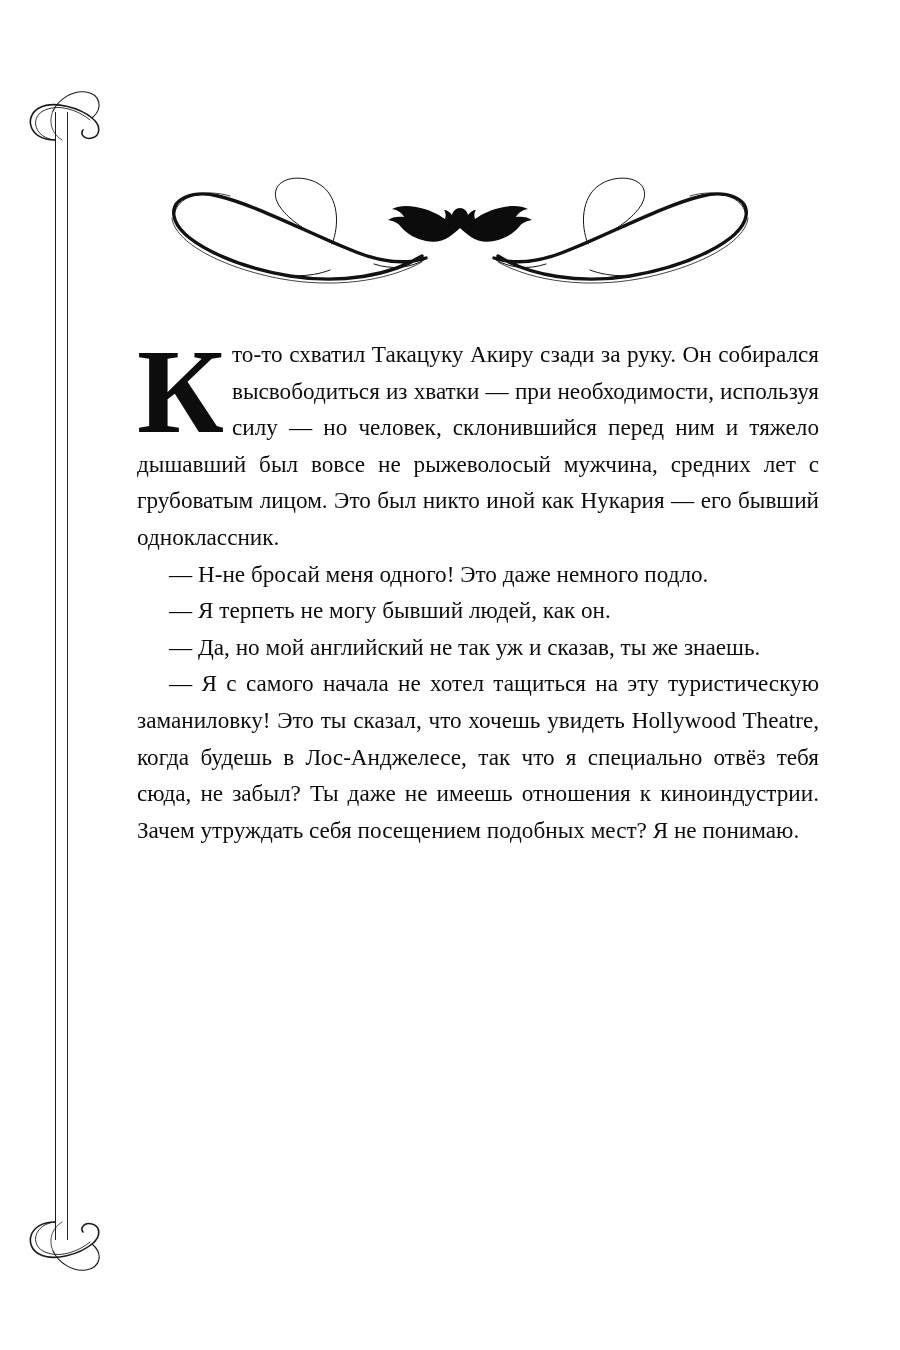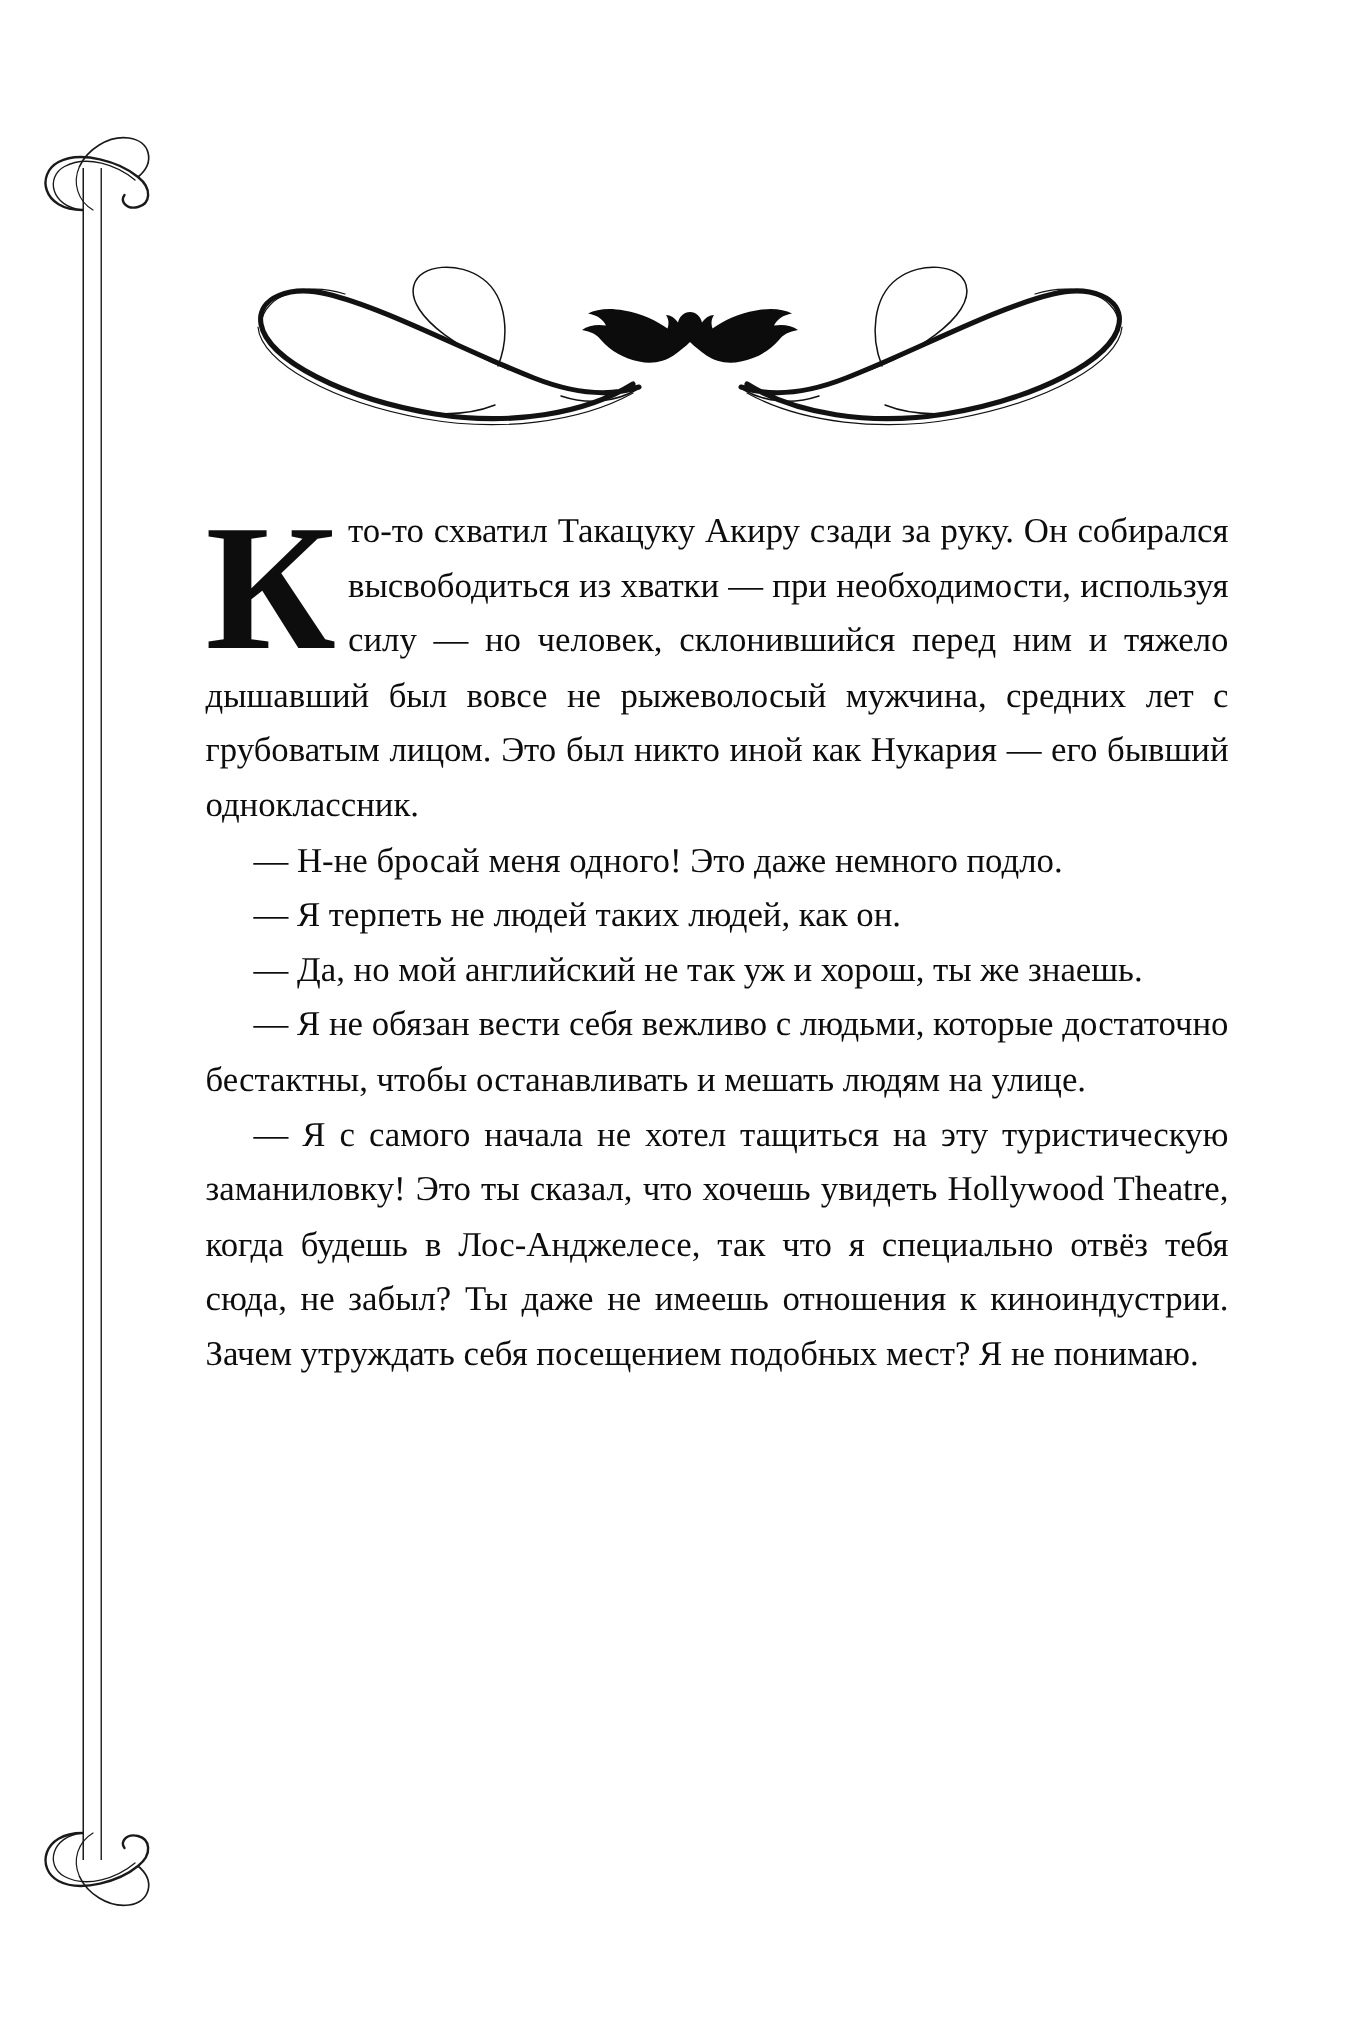--- a/index.html
+++ b/index.html
@@ -166,7 +166,7 @@
     </p>
 
     <p class="para">— Н-не бросай меня одного! Это даже немного подло.</p>
-    <p class="para">— Я терпеть не людей таких людей, как он.</p>
+    <p class="para">— Я терпеть не могу бывший людей, как он.</p>
     <p class="para">— Да, но мой английский не так уж и хорош, ты же знаешь.</p>
     <p class="para">— Я не обязан вести себя вежливо с людьми, которые достаточно бестактны, чтобы останавливать и мешать людям на улице.</p>
     <p class="para">— Я с самого начала не хотел тащиться на эту туристическую заманиловку! Это ты сказал, что хочешь увидеть Hollywood Theatre, когда будешь в Лос-Анджелесе, так что я специально отвёз тебя сюда, не забыл? Ты даже не имеешь отношения к киноиндустрии. Зачем утруждать себя посещением подобных мест? Я не понимаю.</p>

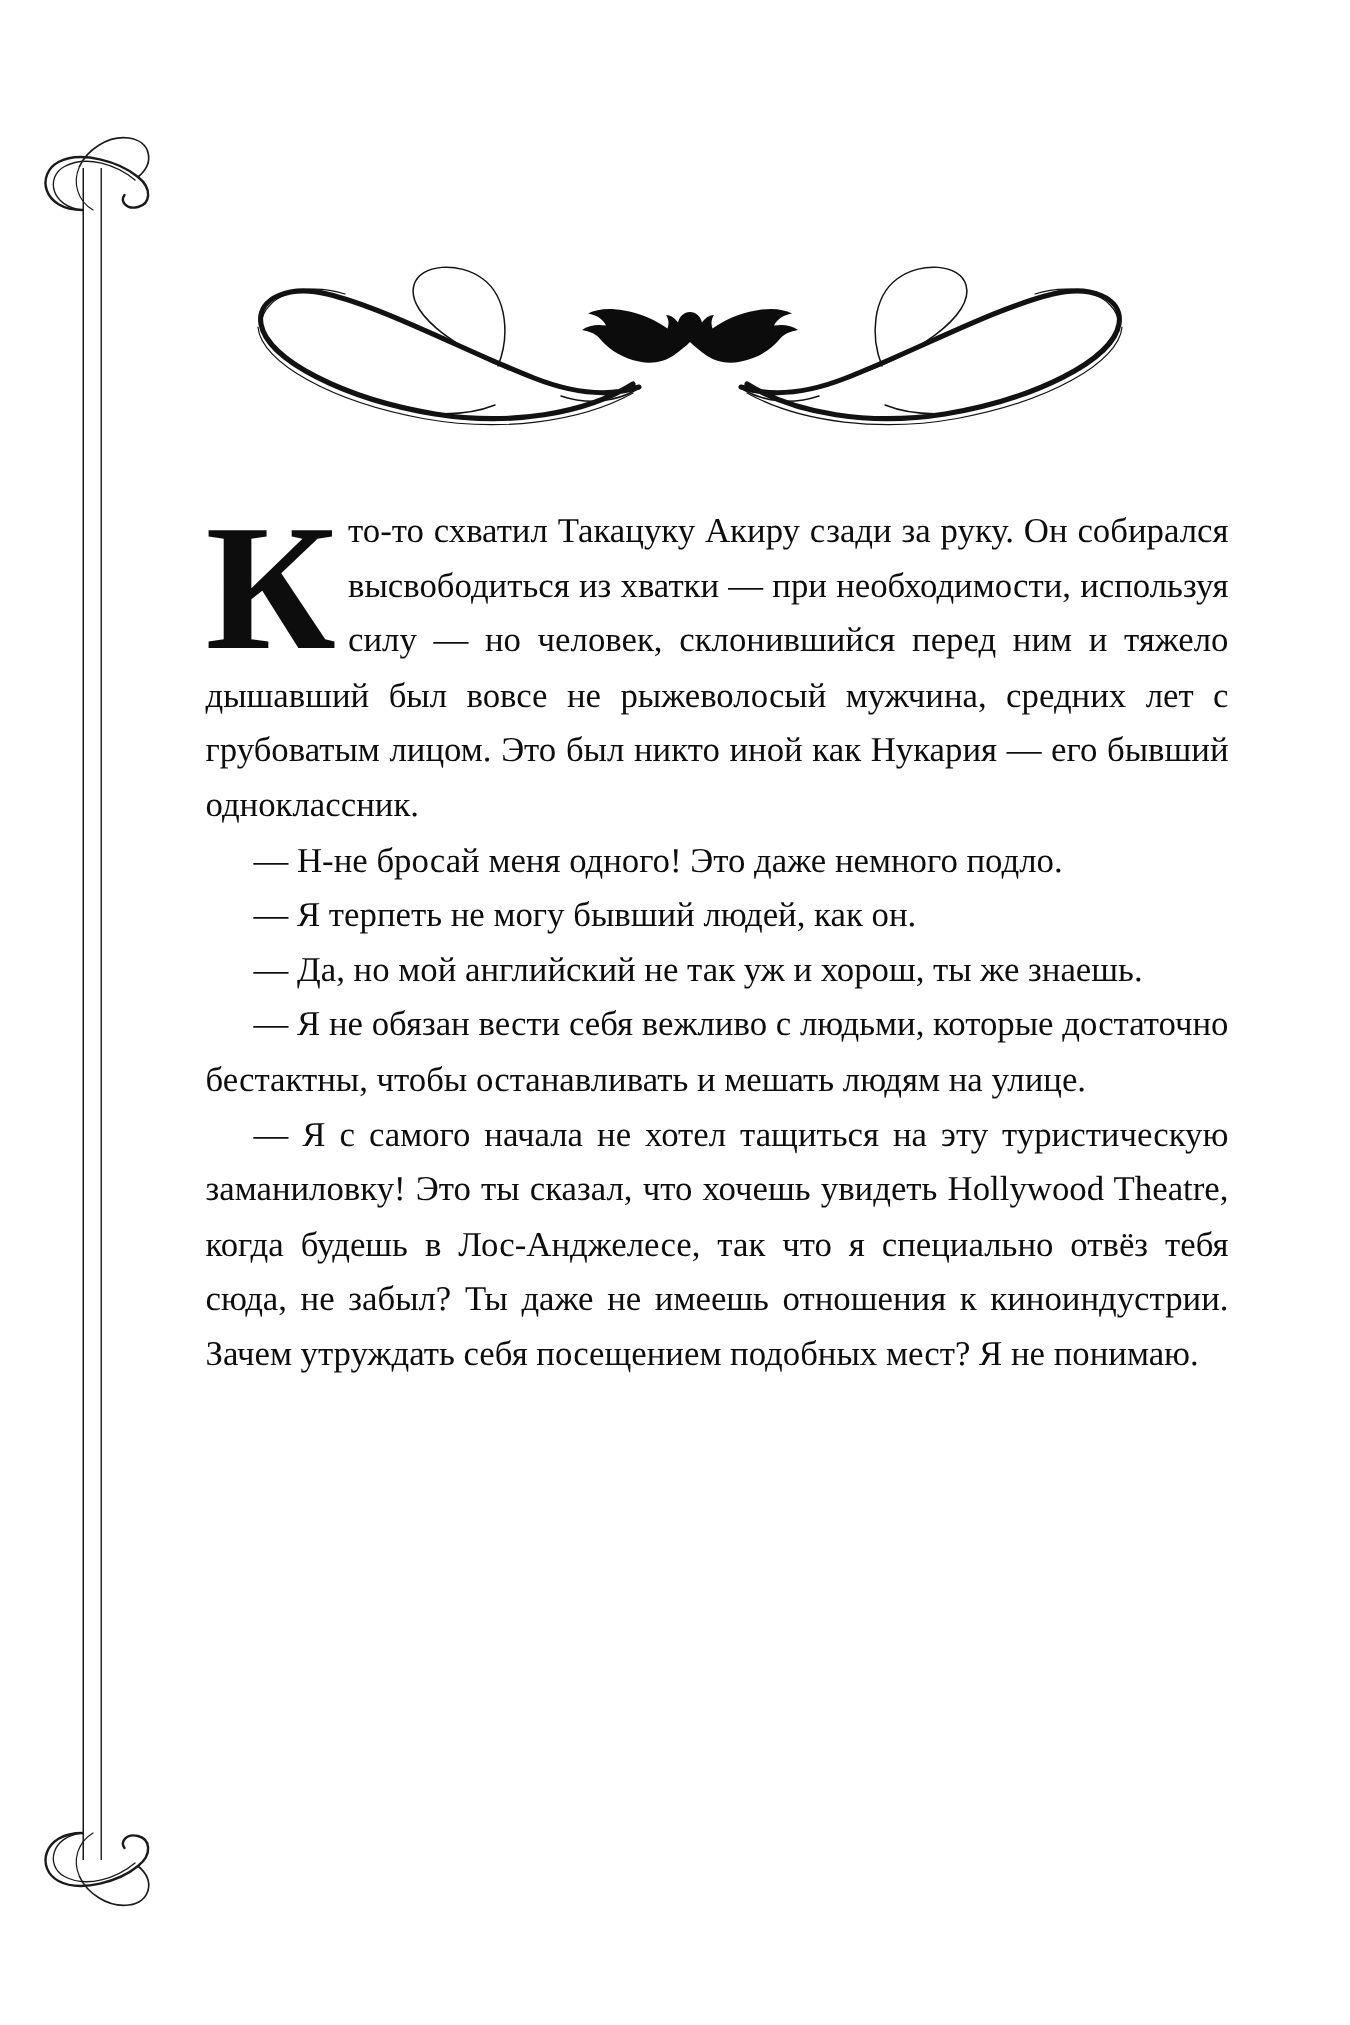--- a/index.html
+++ b/index.html
@@ -167,7 +167,7 @@
 
     <p class="para">— Н-не бросай меня одного! Это даже немного подло.</p>
     <p class="para">— Я терпеть не могу бывший людей, как он.</p>
-    <p class="para">— Да, но мой английский не так уж и хорош, ты же знаешь.</p>
+    <p class="para">— Да, но мой английский не так уж и сказав, ты же знаешь.</p>
     <p class="para">— Я не обязан вести себя вежливо с людьми, которые достаточно бестактны, чтобы останавливать и мешать людям на улице.</p>
     <p class="para">— Я с самого начала не хотел тащиться на эту туристическую заманиловку! Это ты сказал, что хочешь увидеть Hollywood Theatre, когда будешь в Лос-Анджелесе, так что я специально отвёз тебя сюда, не забыл? Ты даже не имеешь отношения к киноиндустрии. Зачем утруждать себя посещением подобных мест? Я не понимаю.</p>
 

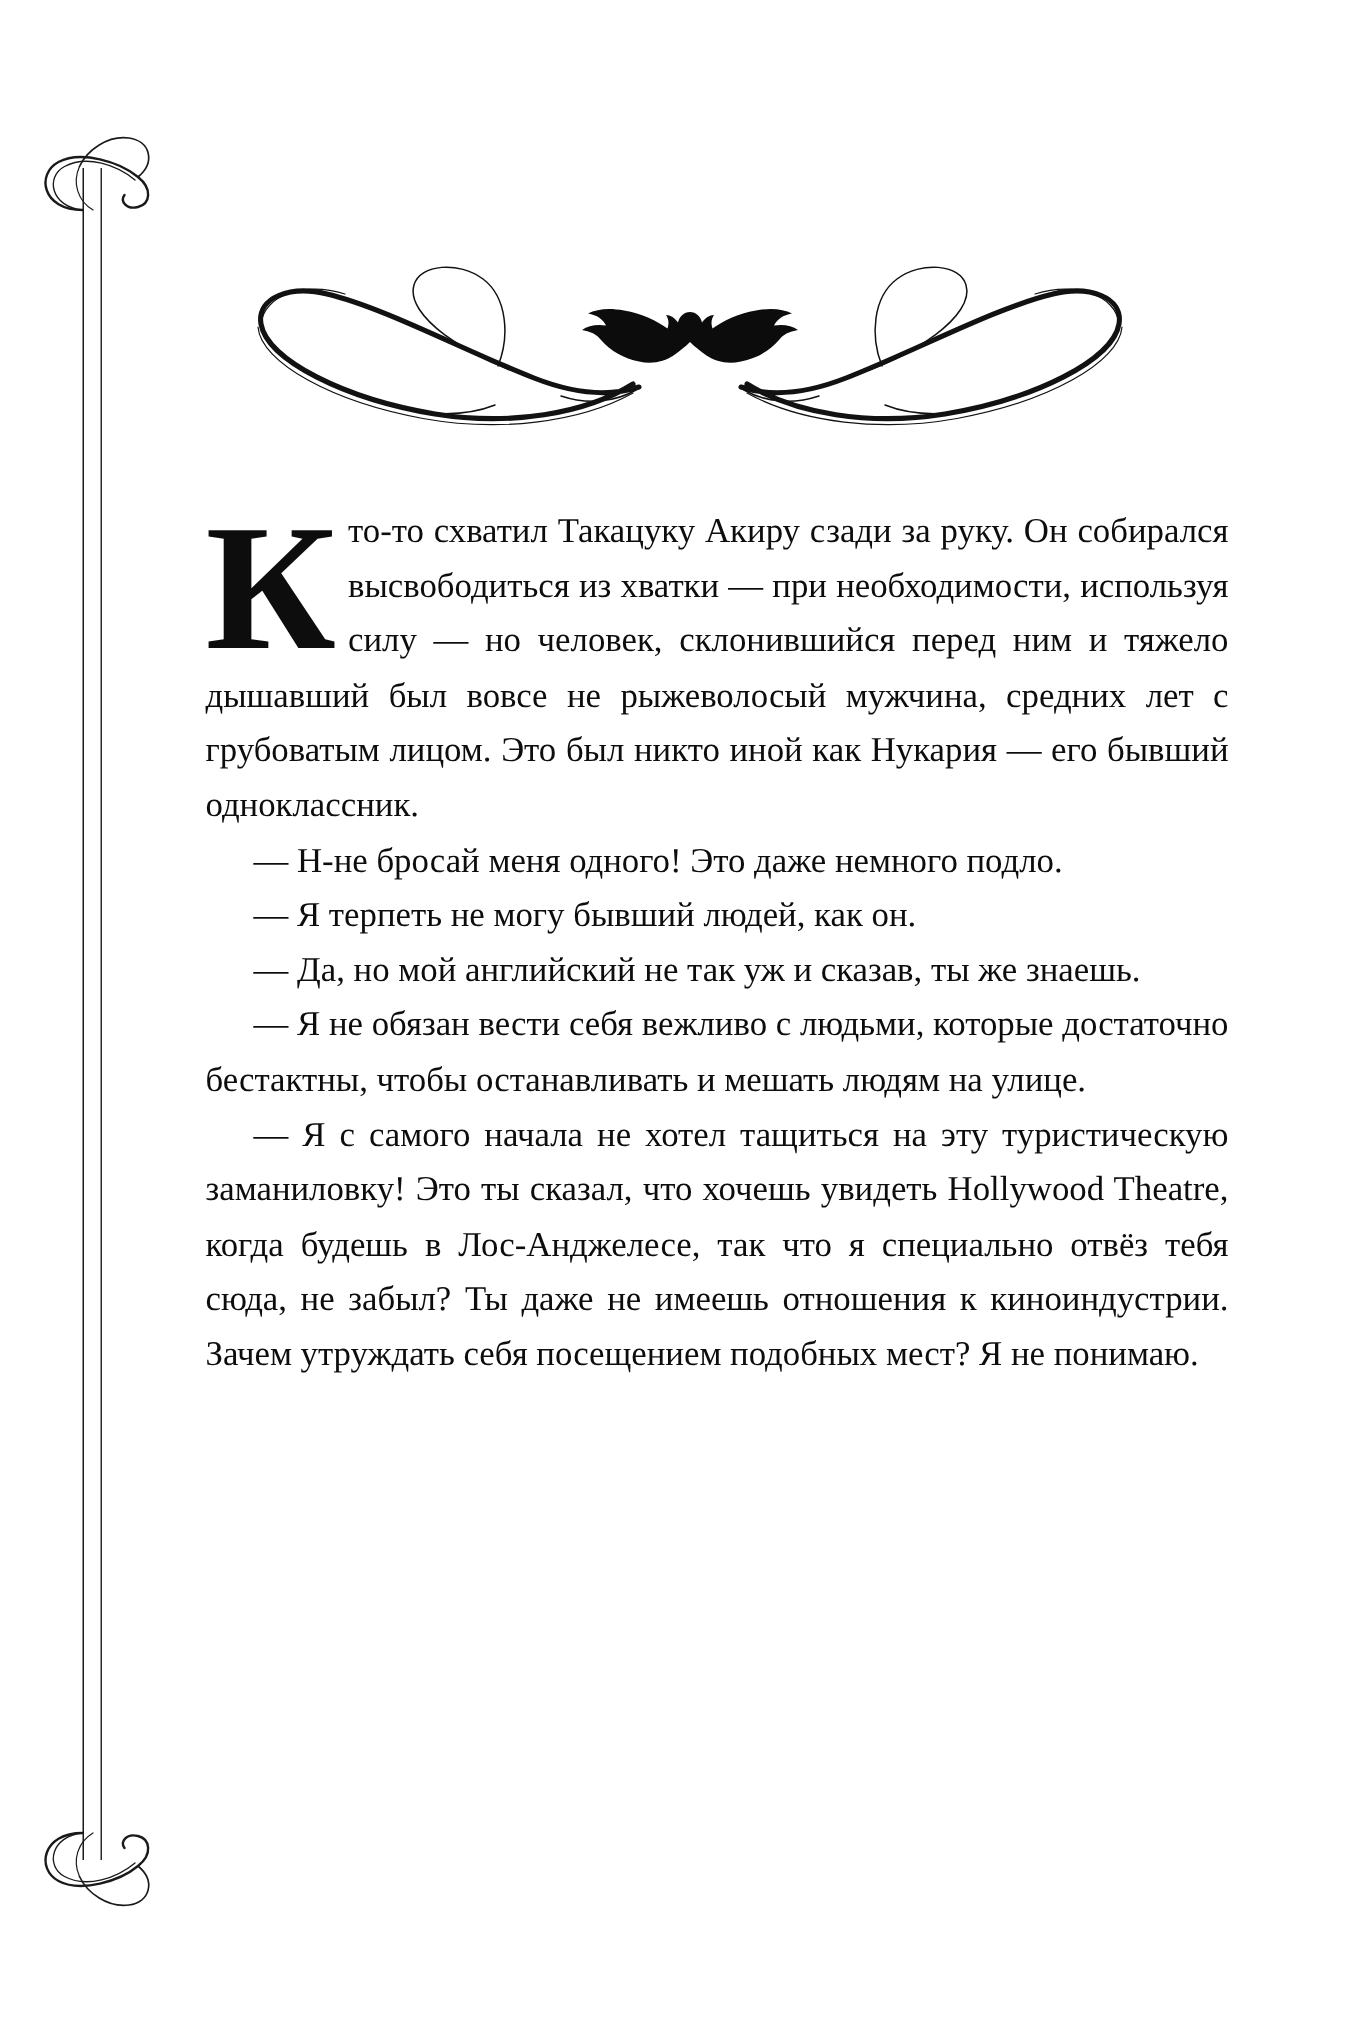--- a/index.html
+++ b/index.html
@@ -168,7 +168,6 @@
     <p class="para">— Н-не бросай меня одного! Это даже немного подло.</p>
     <p class="para">— Я терпеть не могу бывший людей, как он.</p>
     <p class="para">— Да, но мой английский не так уж и сказав, ты же знаешь.</p>
-    <p class="para">— Я не обязан вести себя вежливо с людьми, которые достаточно бестактны, чтобы останавливать и мешать людям на улице.</p>
     <p class="para">— Я с самого начала не хотел тащиться на эту туристическую заманиловку! Это ты сказал, что хочешь увидеть Hollywood Theatre, когда будешь в Лос-Анджелесе, так что я специально отвёз тебя сюда, не забыл? Ты даже не имеешь отношения к киноиндустрии. Зачем утруждать себя посещением подобных мест? Я не понимаю.</p>
 
   </div>

